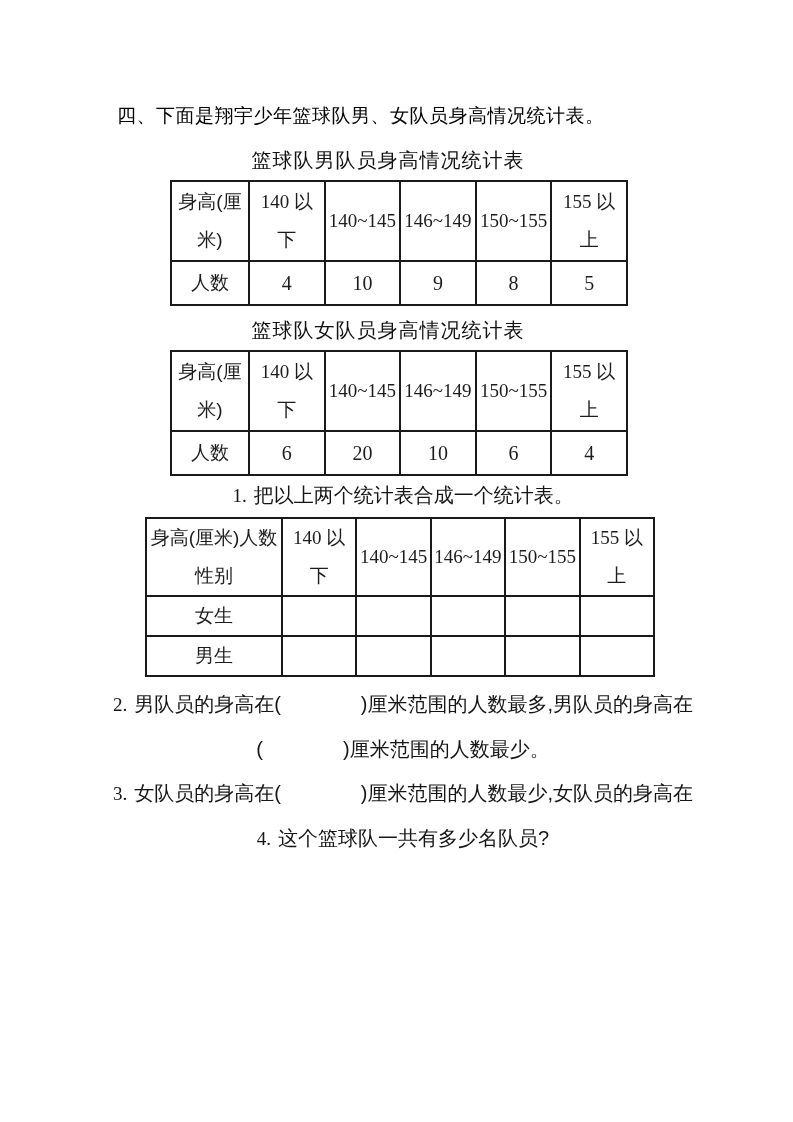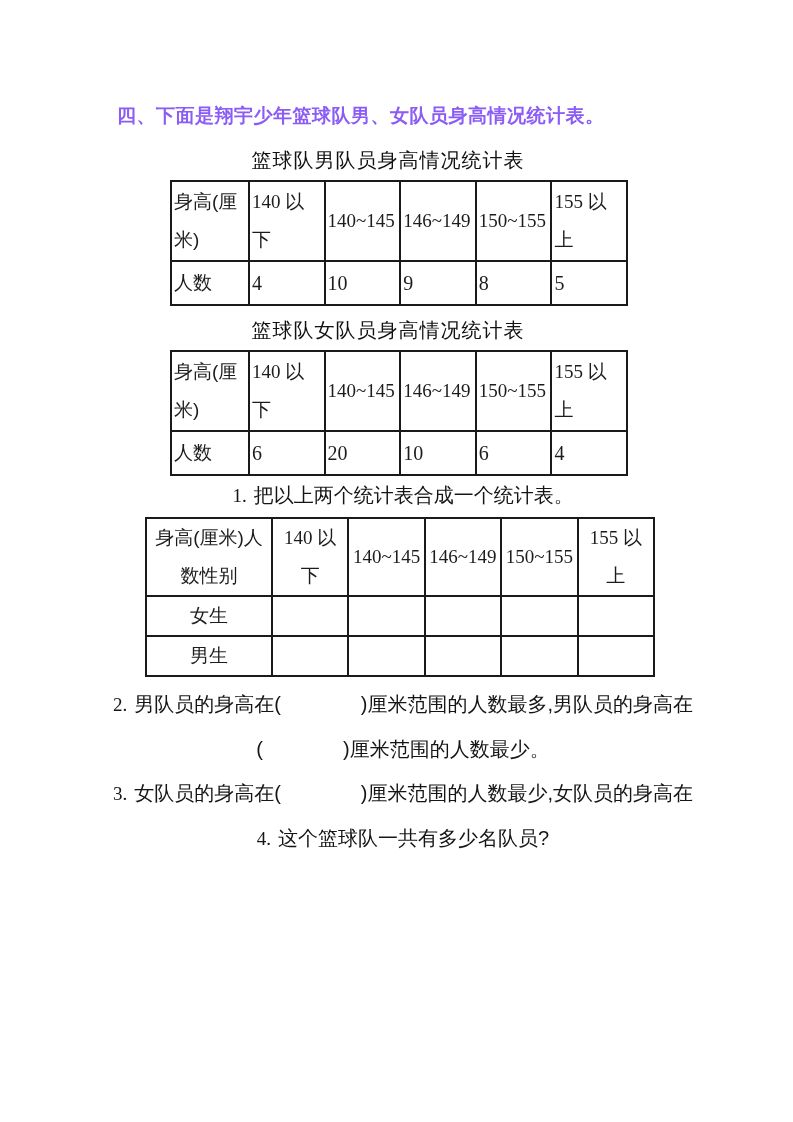--- a/index.html
+++ b/index.html
@@ -23,9 +23,9 @@
     margin-left: 14px;
     margin-bottom: 20px;
     font-size: 19px;
-    font-weight: bold;
+    font-weight: normal;
     line-height: 24px;
-    color: #8b5cf6;
+    color: #000000;
     letter-spacing: 0.5px;
     white-space: nowrap;
   }

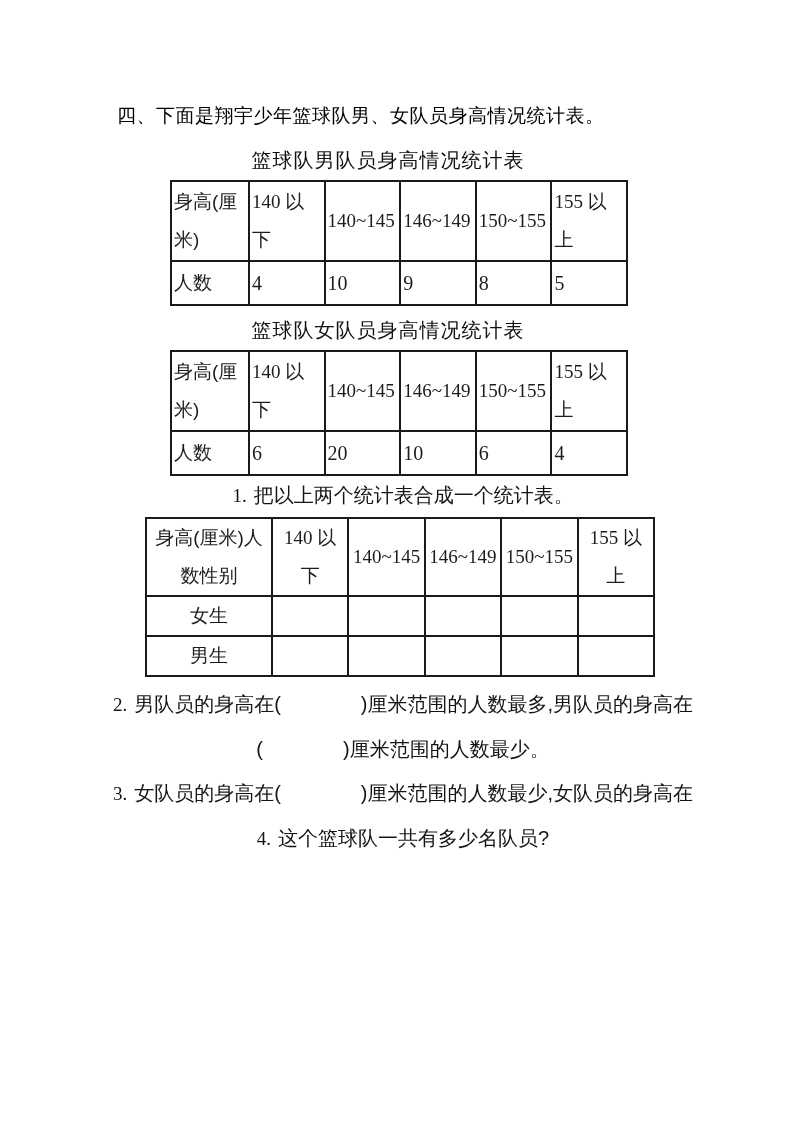--- a/index.html
+++ b/index.html
@@ -45,7 +45,7 @@
   }
   table.stat td {
     border: 2px solid #1a1a1a;
-    text-align: left;
+    text-align: center;
     vertical-align: middle;
     padding: 0 2px;
     overflow: hidden;

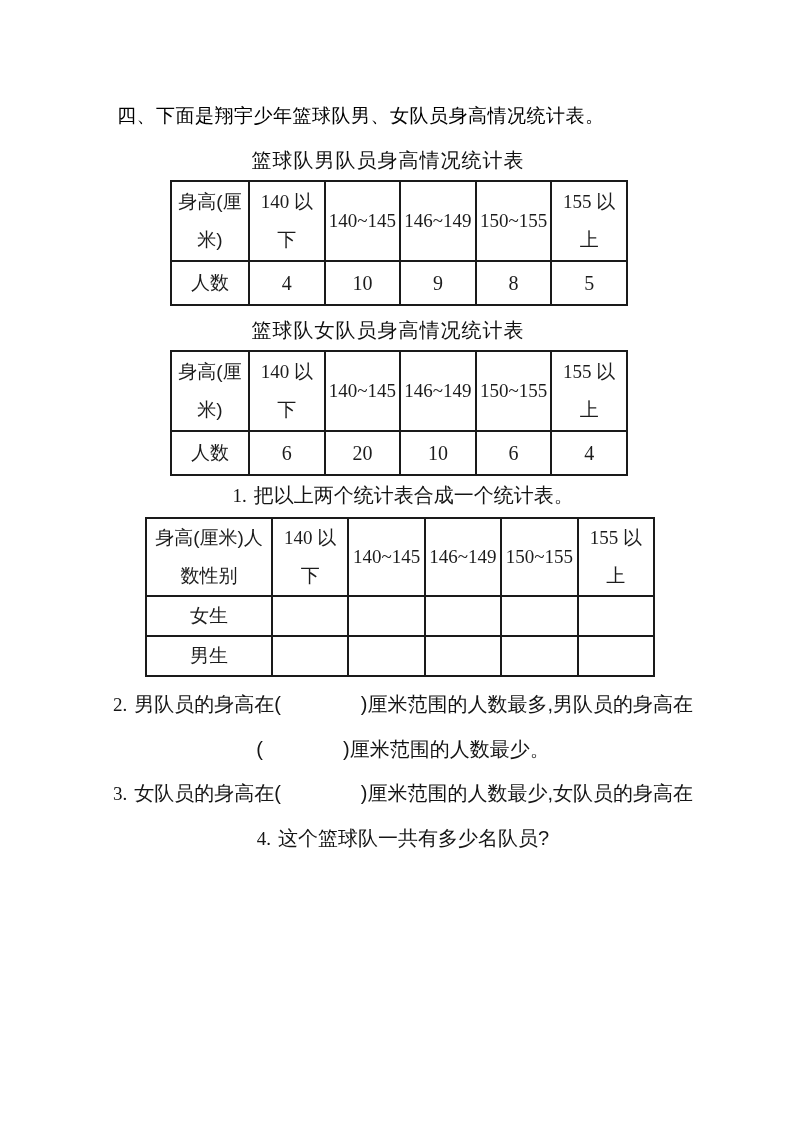--- a/index.html
+++ b/index.html
@@ -71,7 +71,7 @@
     padding: 0 2px;
     overflow: hidden;
   }
-  table.combined .col-stub { width: 126px; }
+  table.combined .col-stub { width: 136px; }
   table.combined tr.hdr td { height: 78px; font-size: 19px; line-height: 38px; }
   table.combined tr.data td { height: 40px; font-size: 19px; }
   .q {

